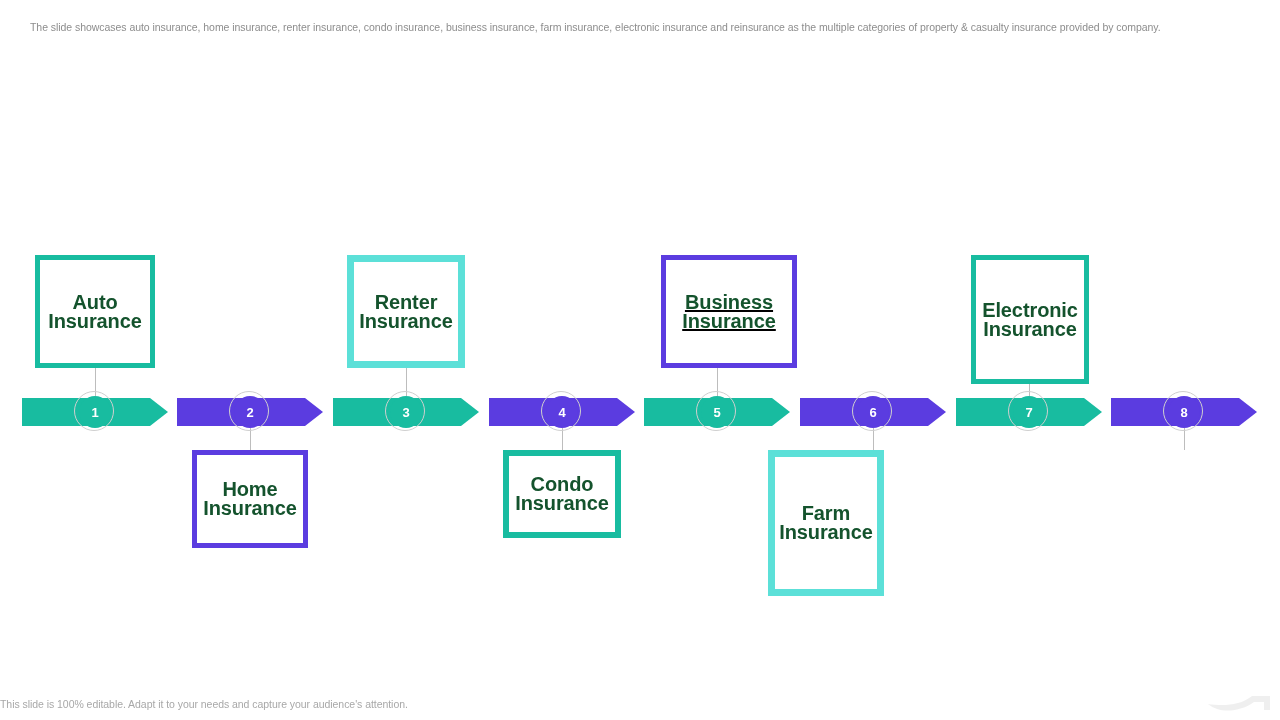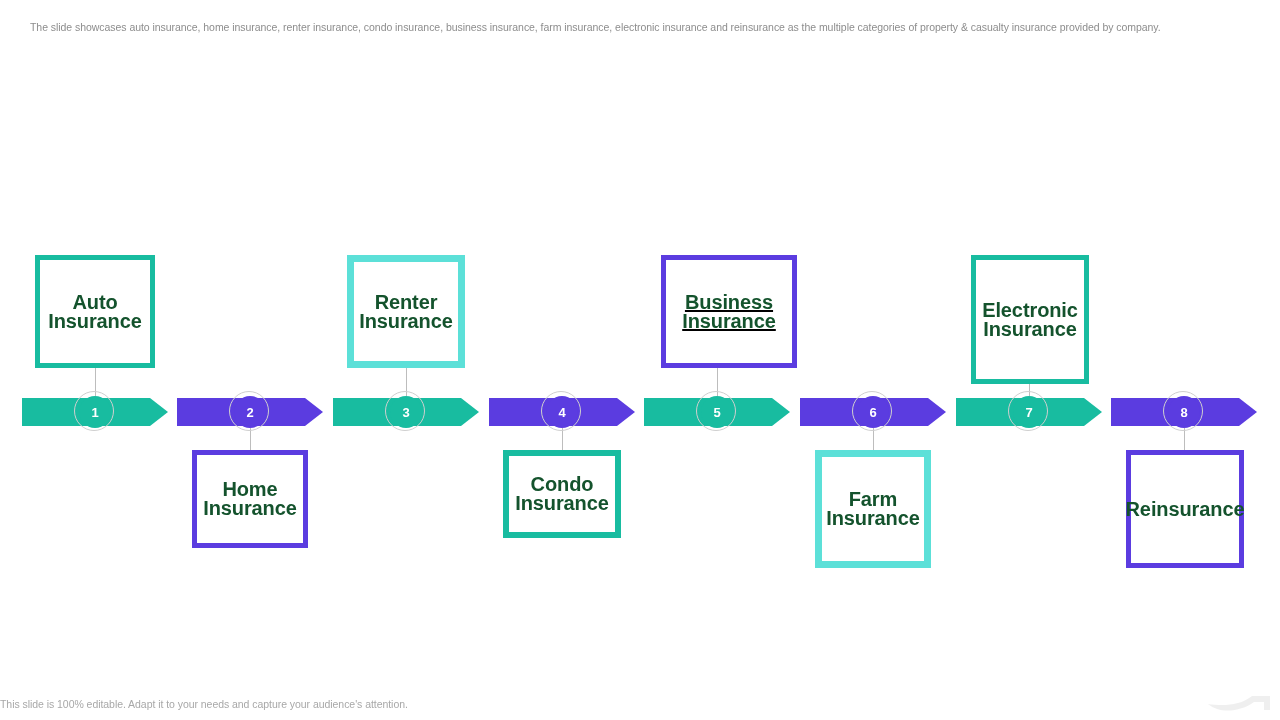--- a/index.html
+++ b/index.html
@@ -219,7 +219,7 @@
         <div class="ring"></div>
         <div class="disc" style="background: rgb(91, 60, 224);">6</div>
       </div>
-      <div class="catbox" style="left: 815px; top: 450px; width: 116px; height: 118px; border: 7px solid rgb(92, 224, 216);">
+      <div class="catbox" style="left: 768px; top: 450px; width: 116px; height: 146px; border: 7px solid rgb(92, 224, 216);">
         <div class="label">Farm
 Insurance</div>
       </div>

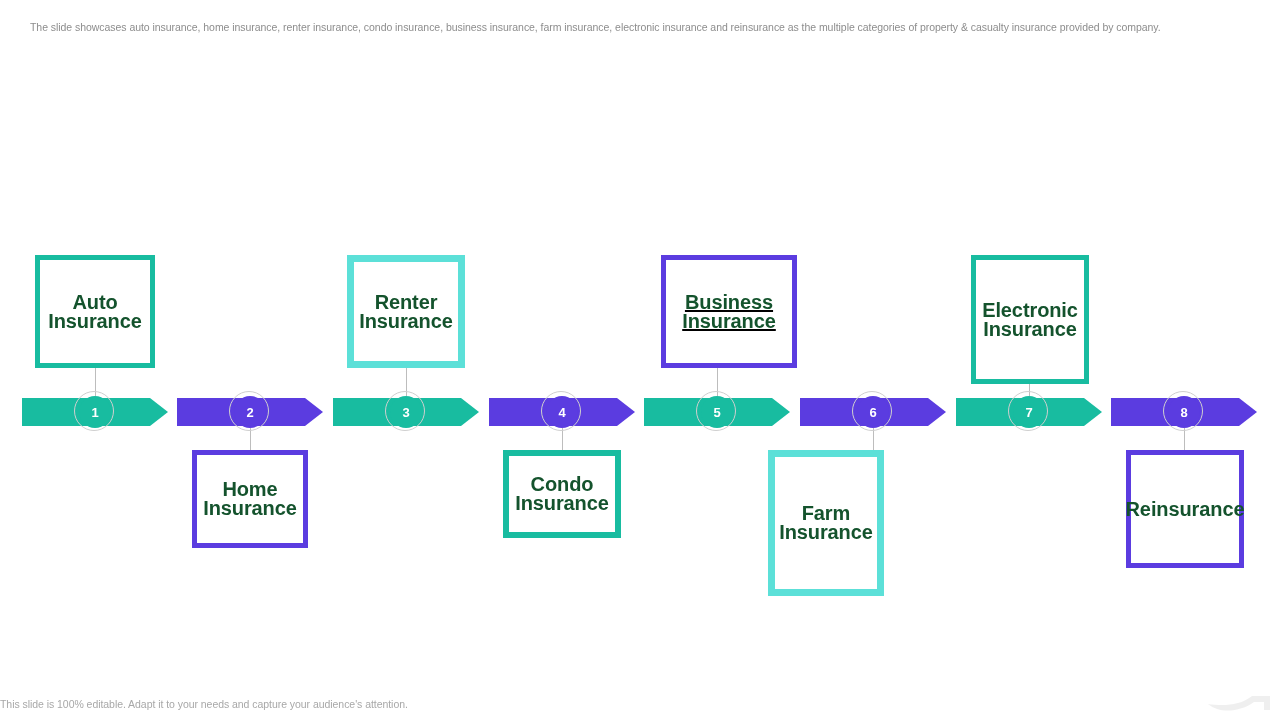--- a/index.html
+++ b/index.html
@@ -239,9 +239,6 @@
         <div class="ring"></div>
         <div class="disc" style="background: rgb(91, 60, 224);">8</div>
       </div>
-      <div class="catbox" style="left: 1126px; top: 450px; width: 118px; height: 118px; border: 5px solid rgb(91, 60, 224);">
-        <div class="label">Reinsurance</div>
-      </div>
     </div>
 
   <div class="footer-note">This slide is 100% editable. Adapt it to your needs and capture your audience's attention.</div>

